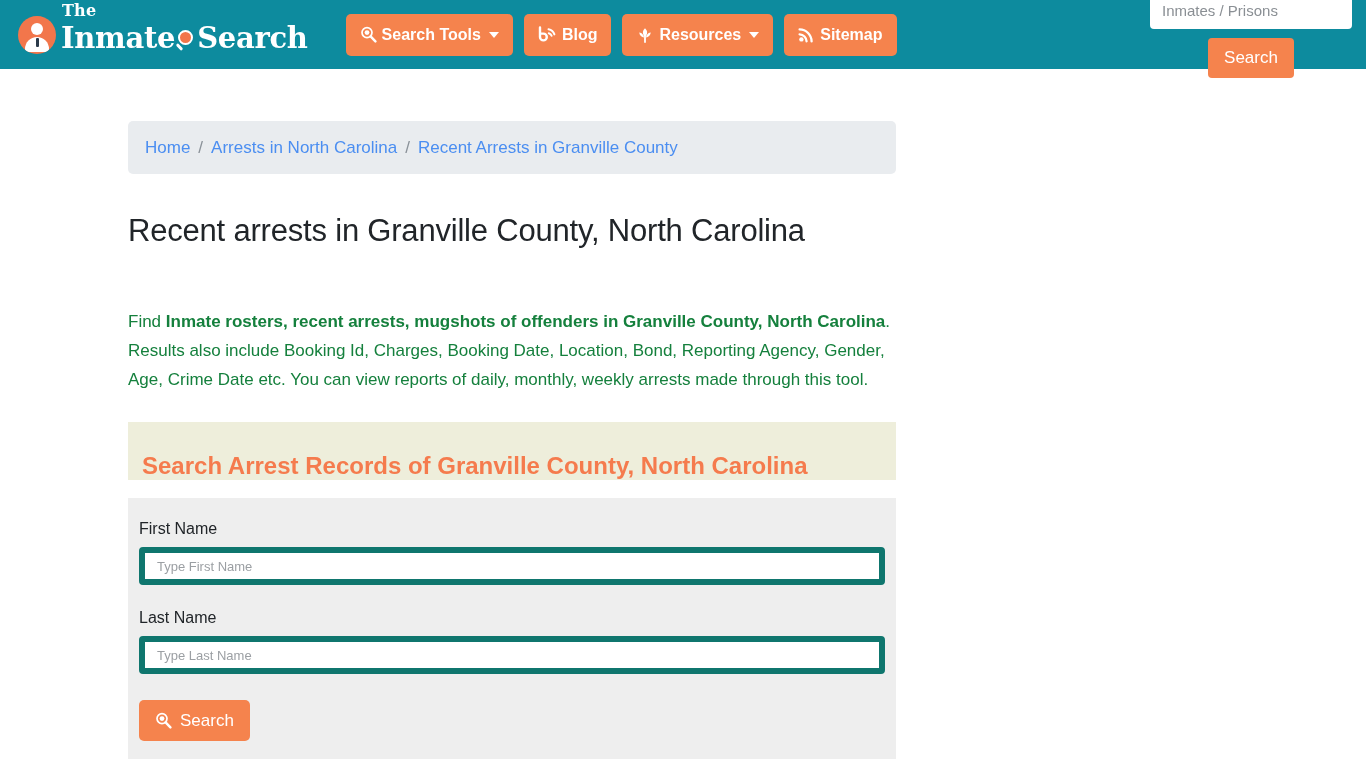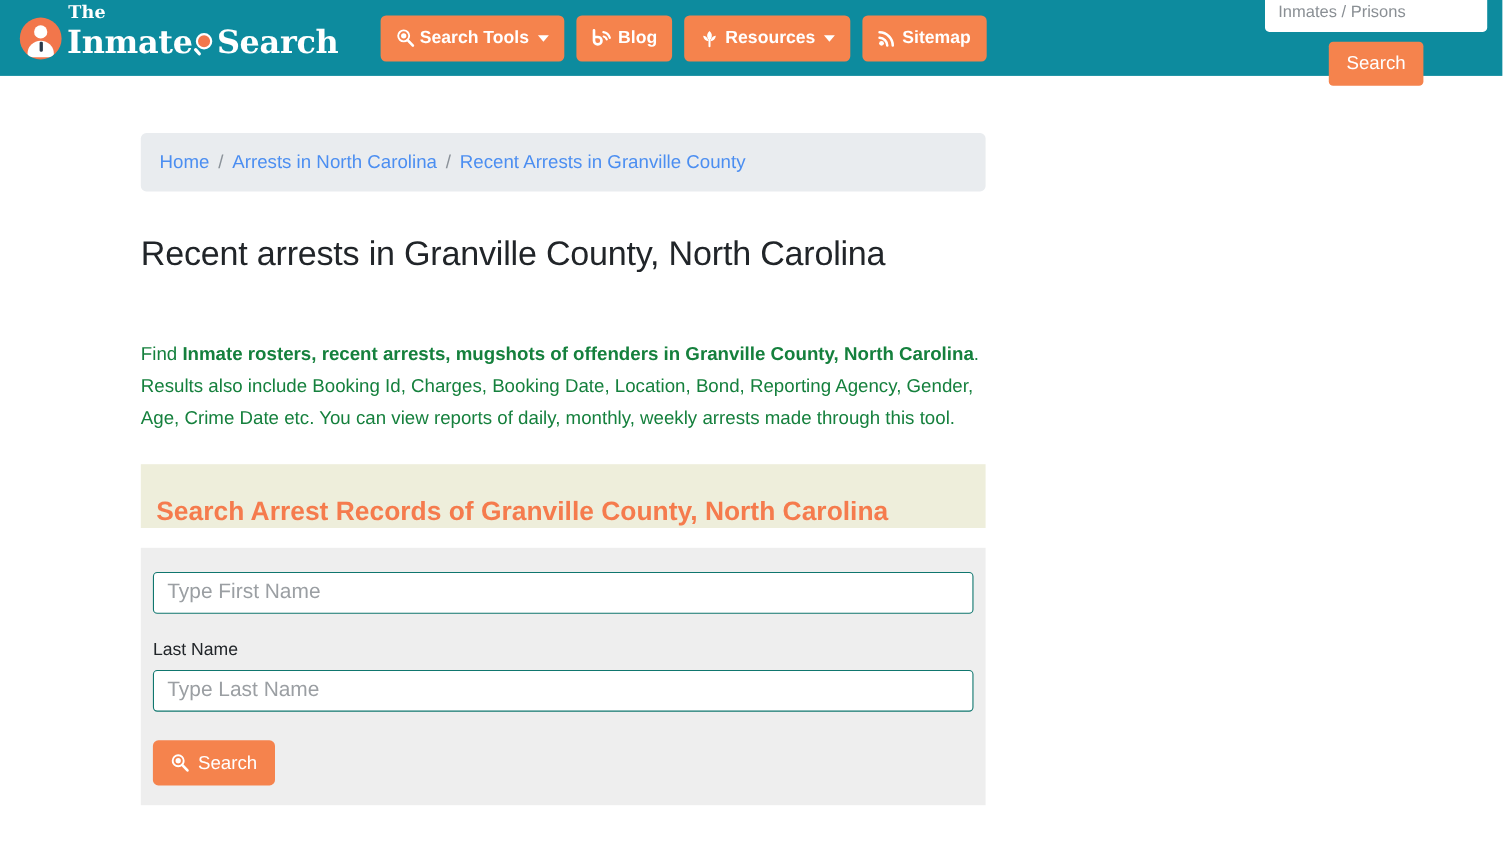--- a/index.html
+++ b/index.html
@@ -366,6 +366,7 @@
     <div class="form-panel">
 
       <div class="field-group">
+        <div class="field-label">First Name</div>
         <input class="field-input" type="text" placeholder="Type First Name" style="">
       </div>
 

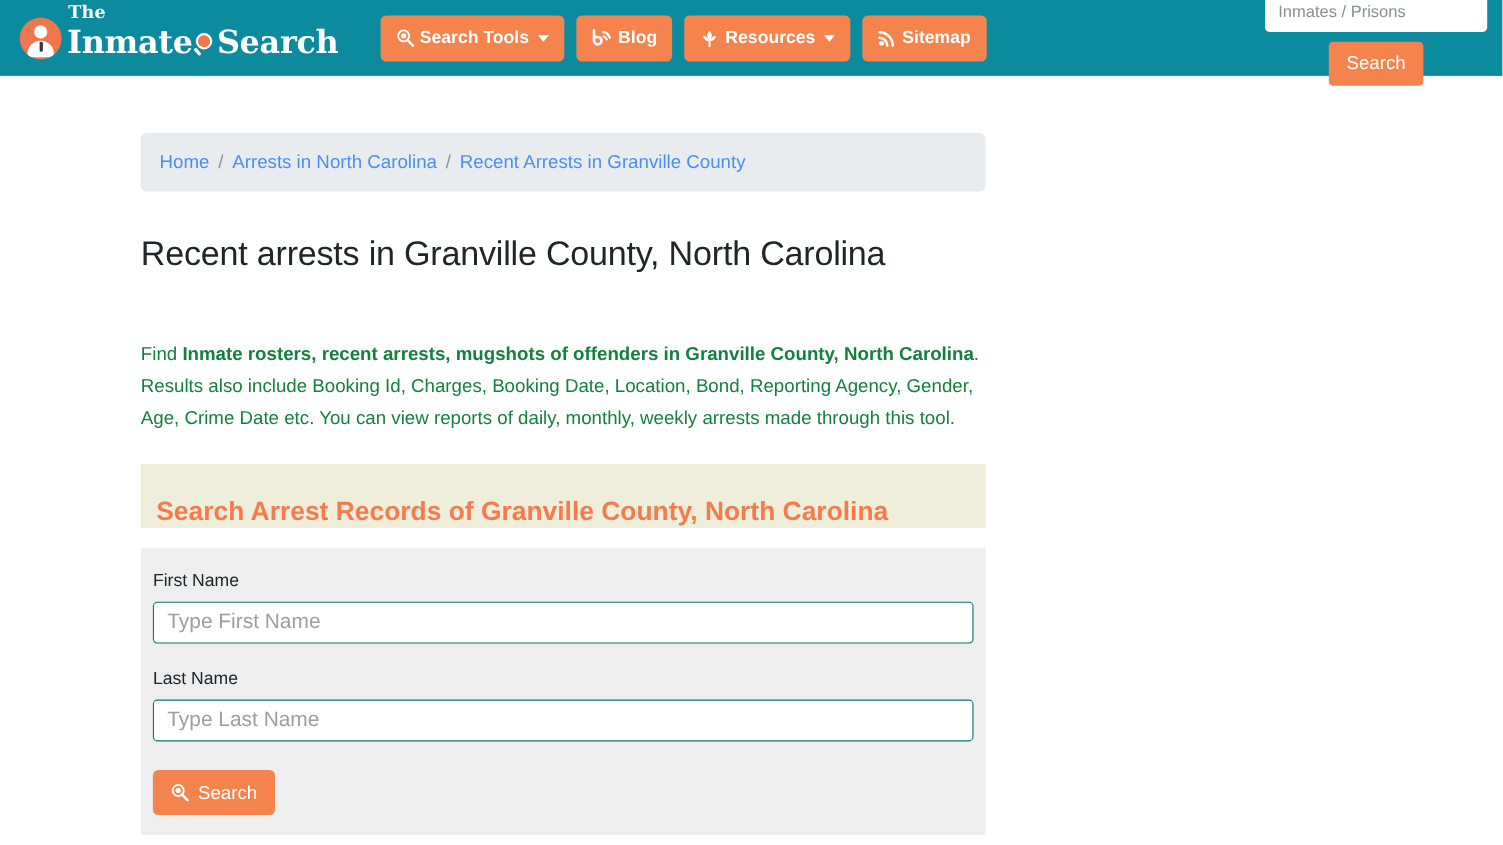--- a/index.html
+++ b/index.html
@@ -231,11 +231,11 @@
   .field-input {
     width: 746px;
     height: 38px;
-    border: 1px solid #0f766e;
+    border: 6px solid #0f766e;
     border-radius: 4px;
     background: #ffffff;
     padding: 0 12px;
-    font-size: 19px;
+    font-size: 13px;
     color: #495057;
     font-family: "Liberation Sans", sans-serif;
     outline: none;

